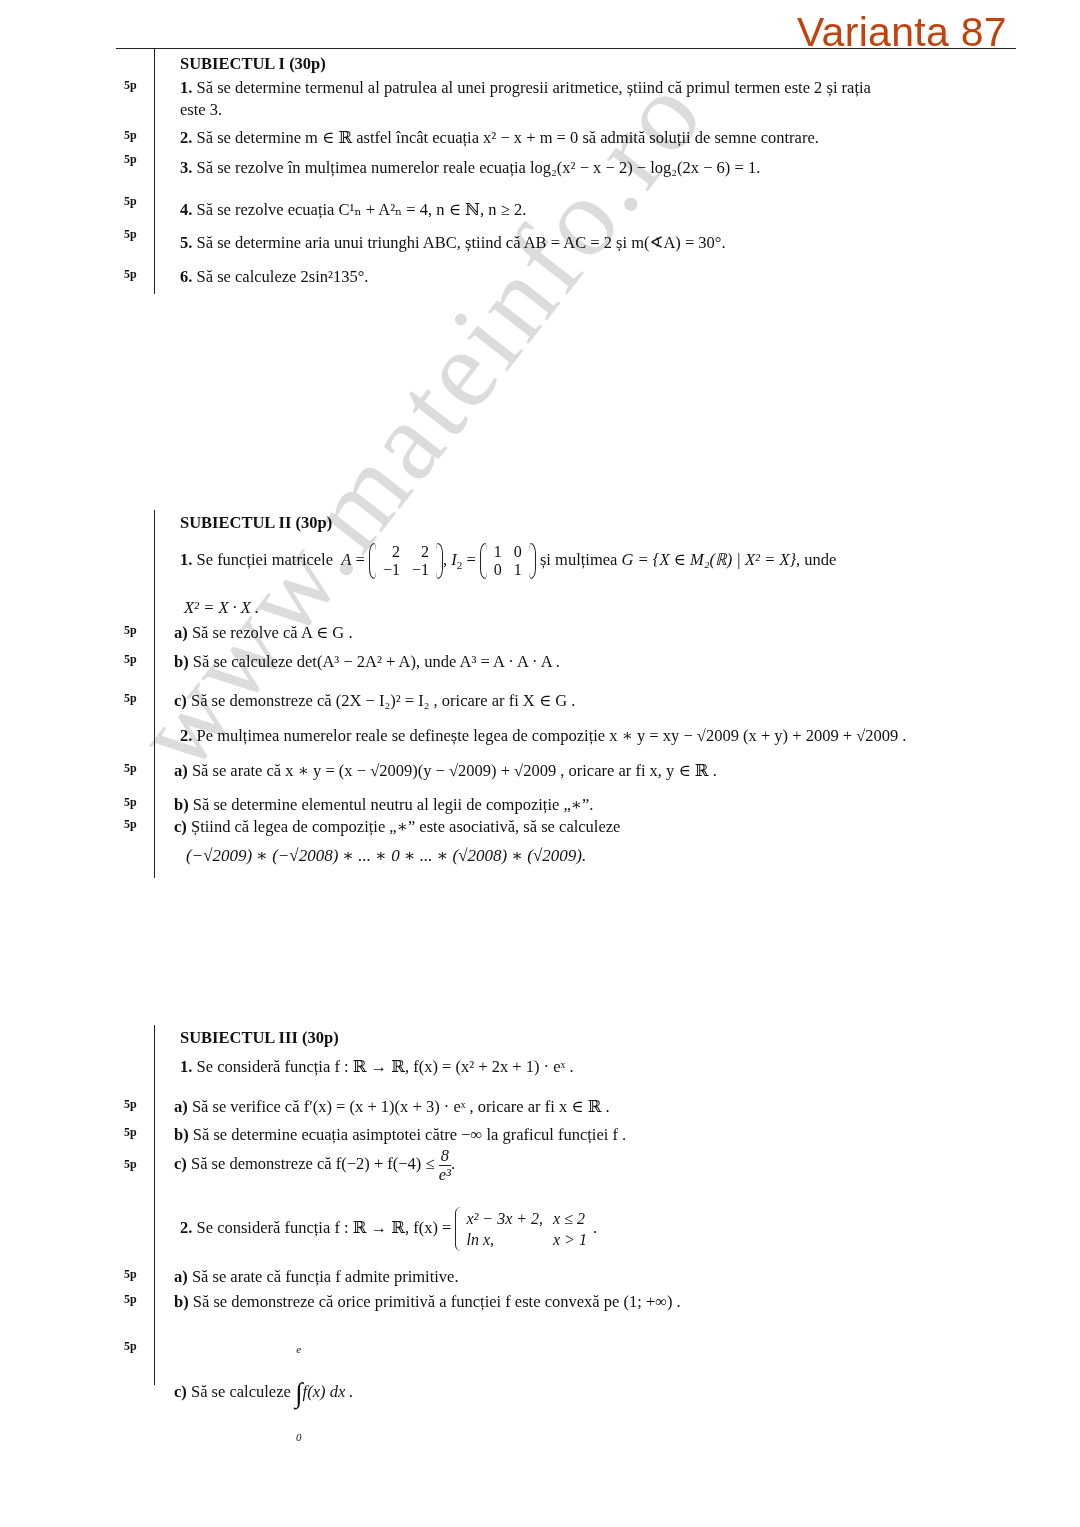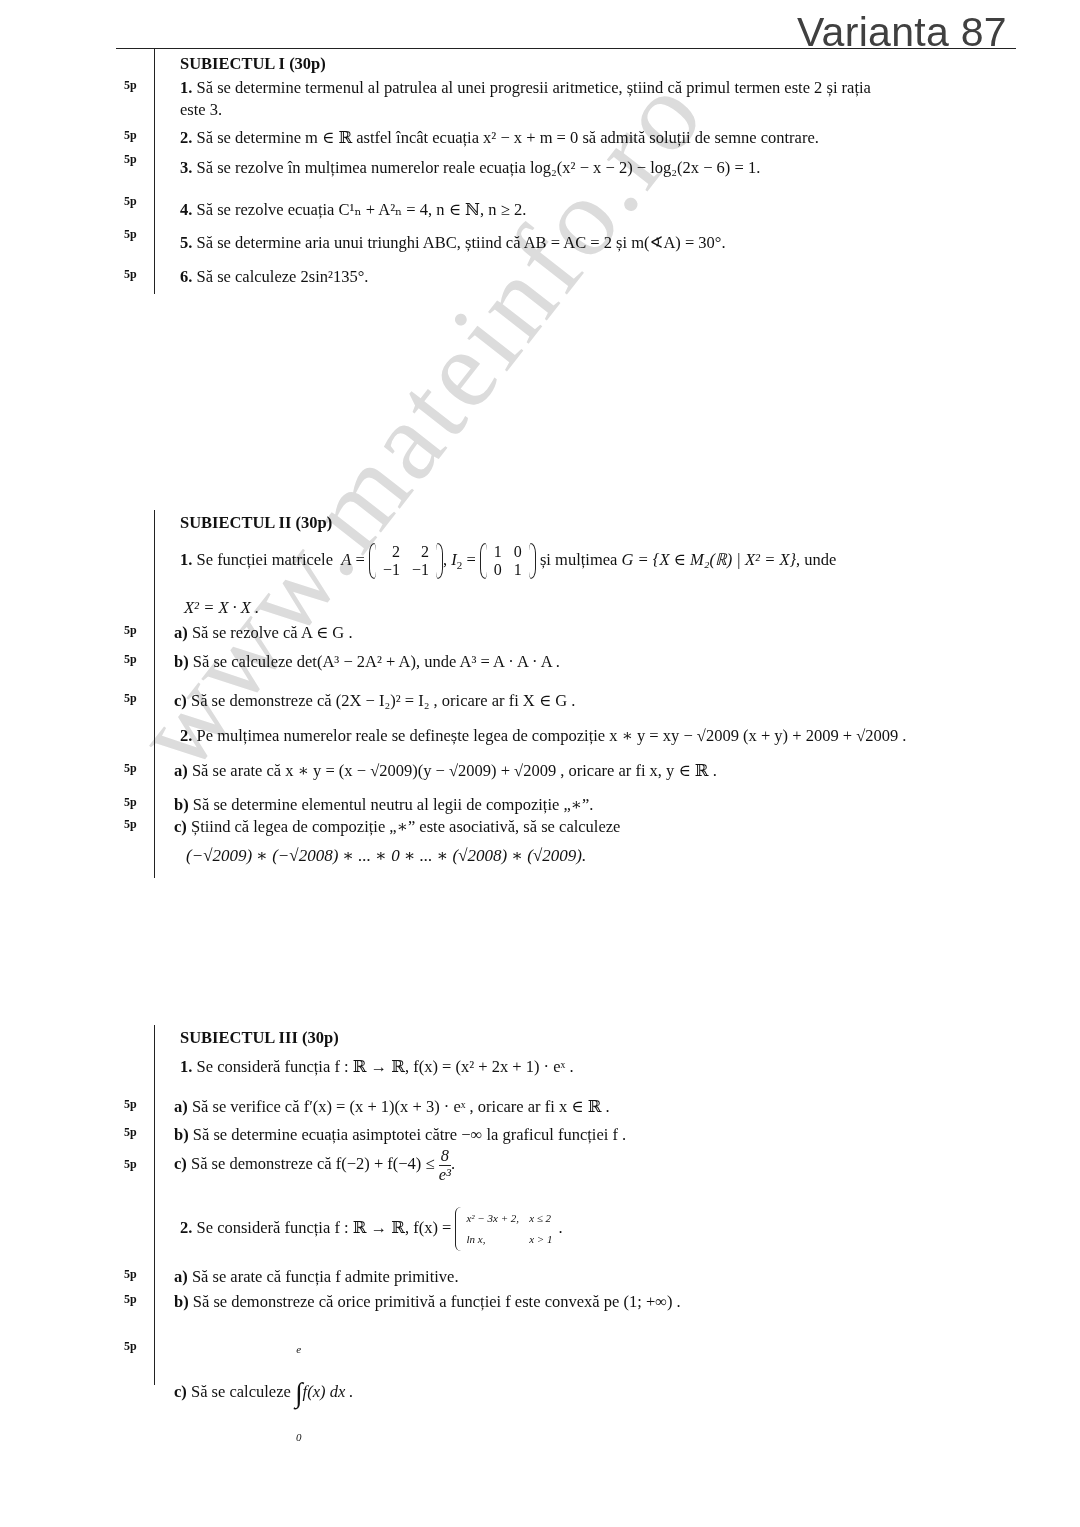--- a/index.html
+++ b/index.html
@@ -11,7 +11,7 @@
   .variant {
     position: absolute; left: 797px; top: 12px;
     font-family: "Liberation Sans", "DejaVu Sans", sans-serif;
-    font-size: 41px; line-height: 1; color: #404040; letter-spacing: 0.3px;
+    font-size: 41px; line-height: 1; color: #c2410c; letter-spacing: 0.3px;
   }
   .hrule { position: absolute; left: 116px; top: 48px; width: 900px; height: 1px; background: #222; }
   .section { position: absolute; left: 116px; width: 900px; }

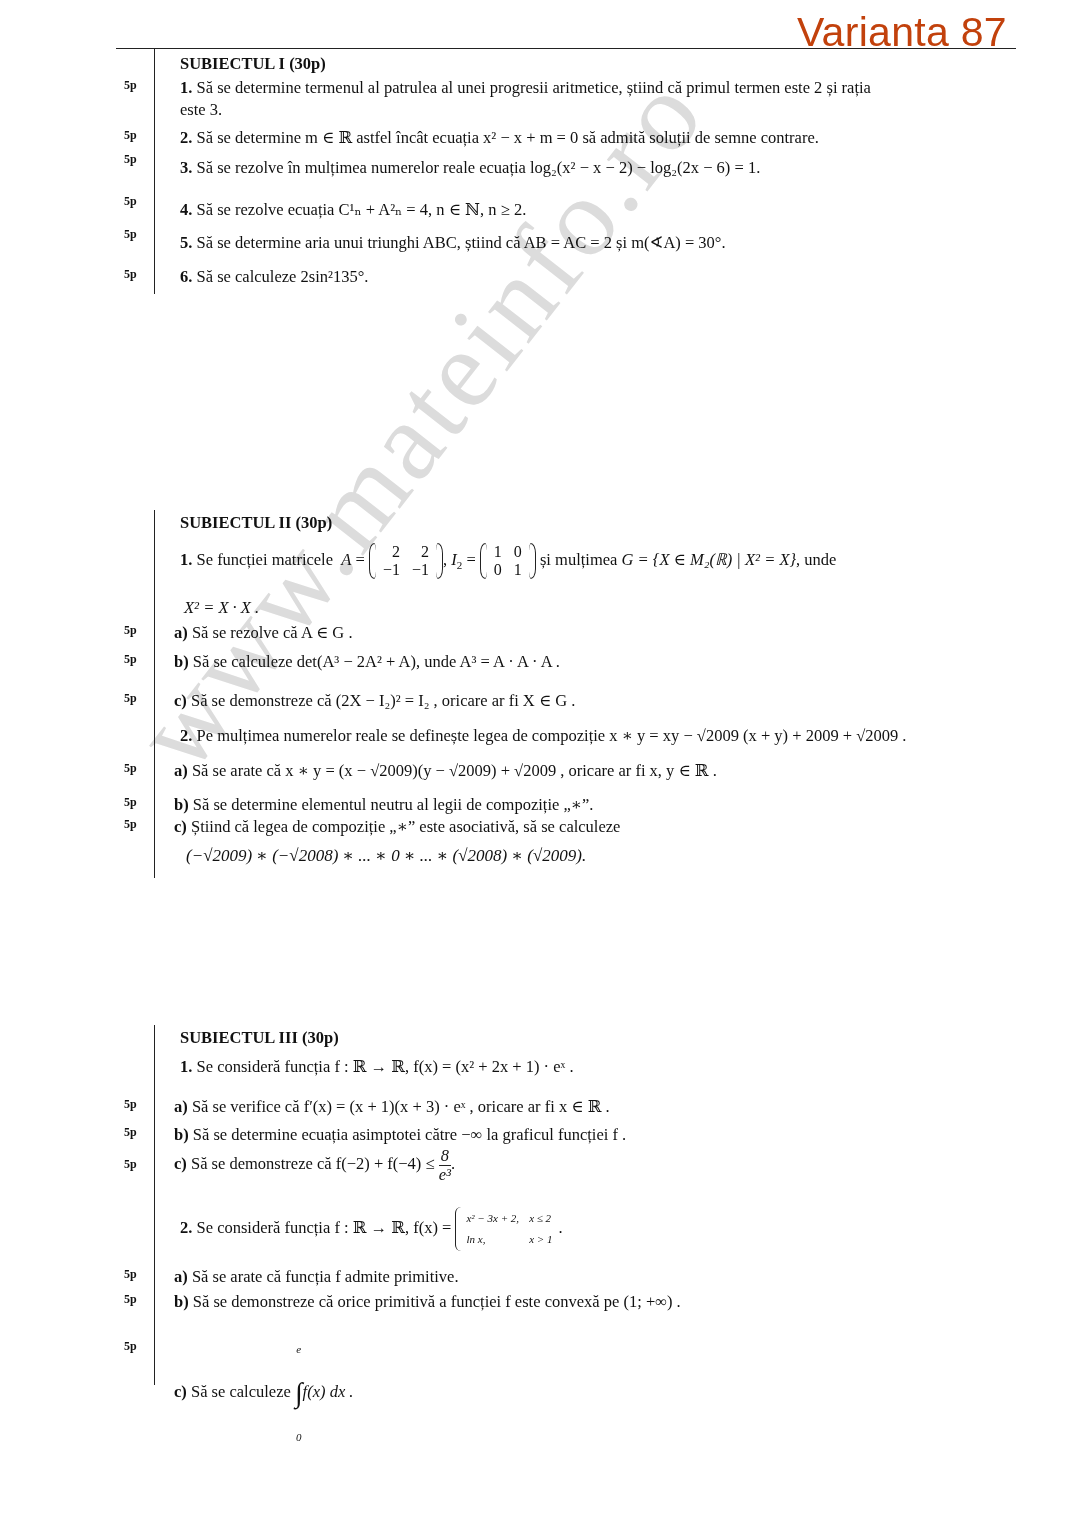--- a/index.html
+++ b/index.html
@@ -39,7 +39,7 @@
   .frac span { display: block; line-height: 18px; }
   .frac .num { border-bottom: 1px solid #222; padding: 0 2px; }
   .piece { display: inline-block; vertical-align: middle; border-left: 1px solid #222; border-radius: 6px 0 0 6px; padding-left: 4px; }
-  .piece td { padding: 0 4px; font-size: 11px; line-height: 19px; }
+  .piece td { padding: 0 4px; font-size: 16px; line-height: 19px; }
   .intg { display: inline-block; vertical-align: middle; text-align: center; font-size: 11px; }
   .intg span { display: block; }
   .intg .sym { font-size: 28px; line-height: 28px; font-style: normal; }

